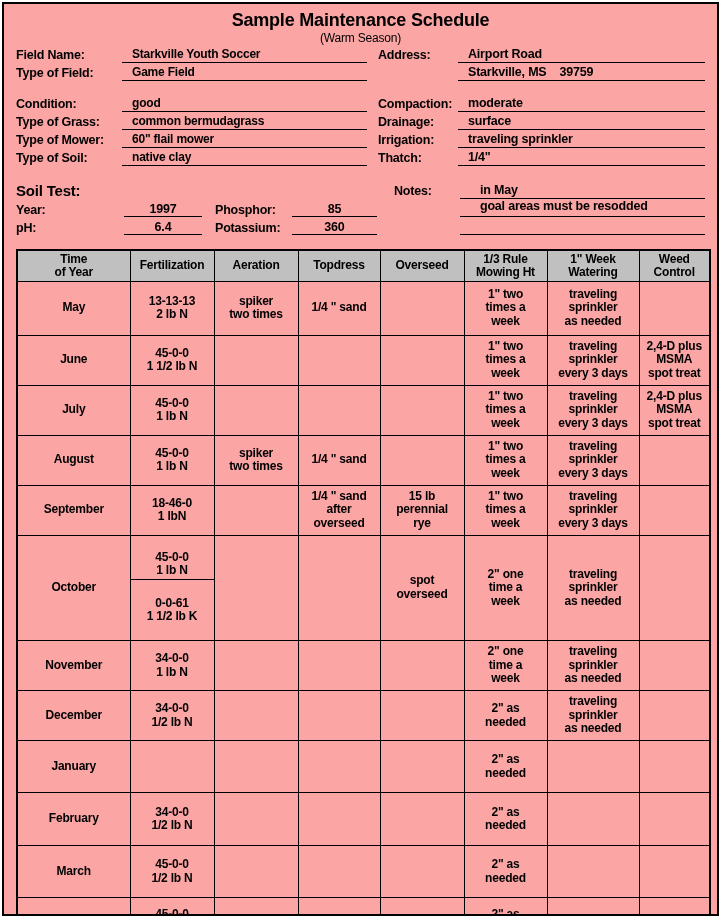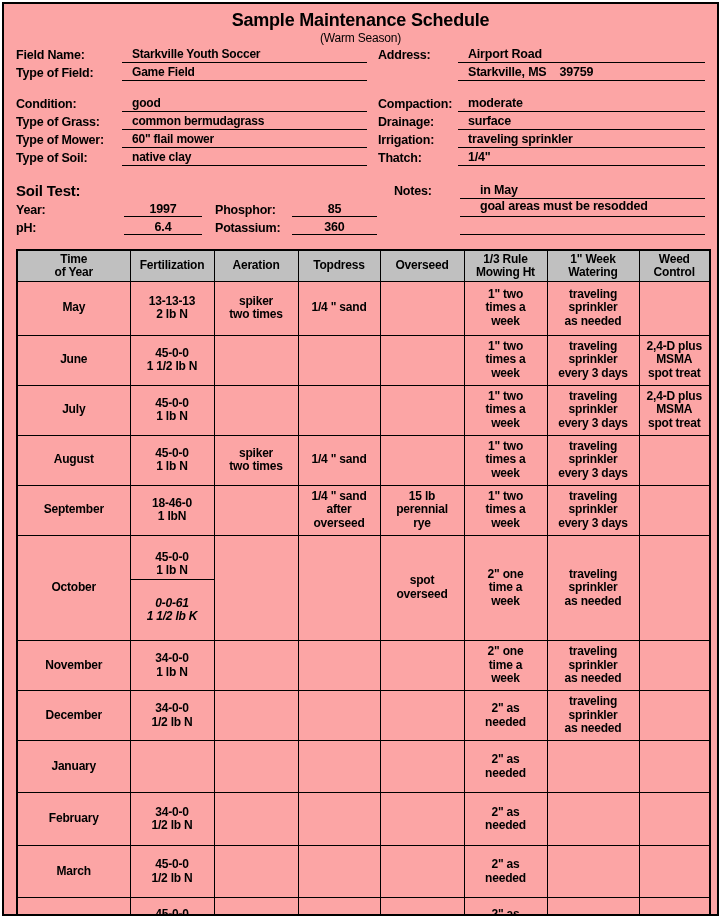--- a/index.html
+++ b/index.html
@@ -88,7 +88,6 @@
   .split-bottom {
     height: 33px; display: flex; align-items: center; justify-content: center;
     white-space: pre-line;
-    font-style: italic;
   }
 </style>
 </head>

